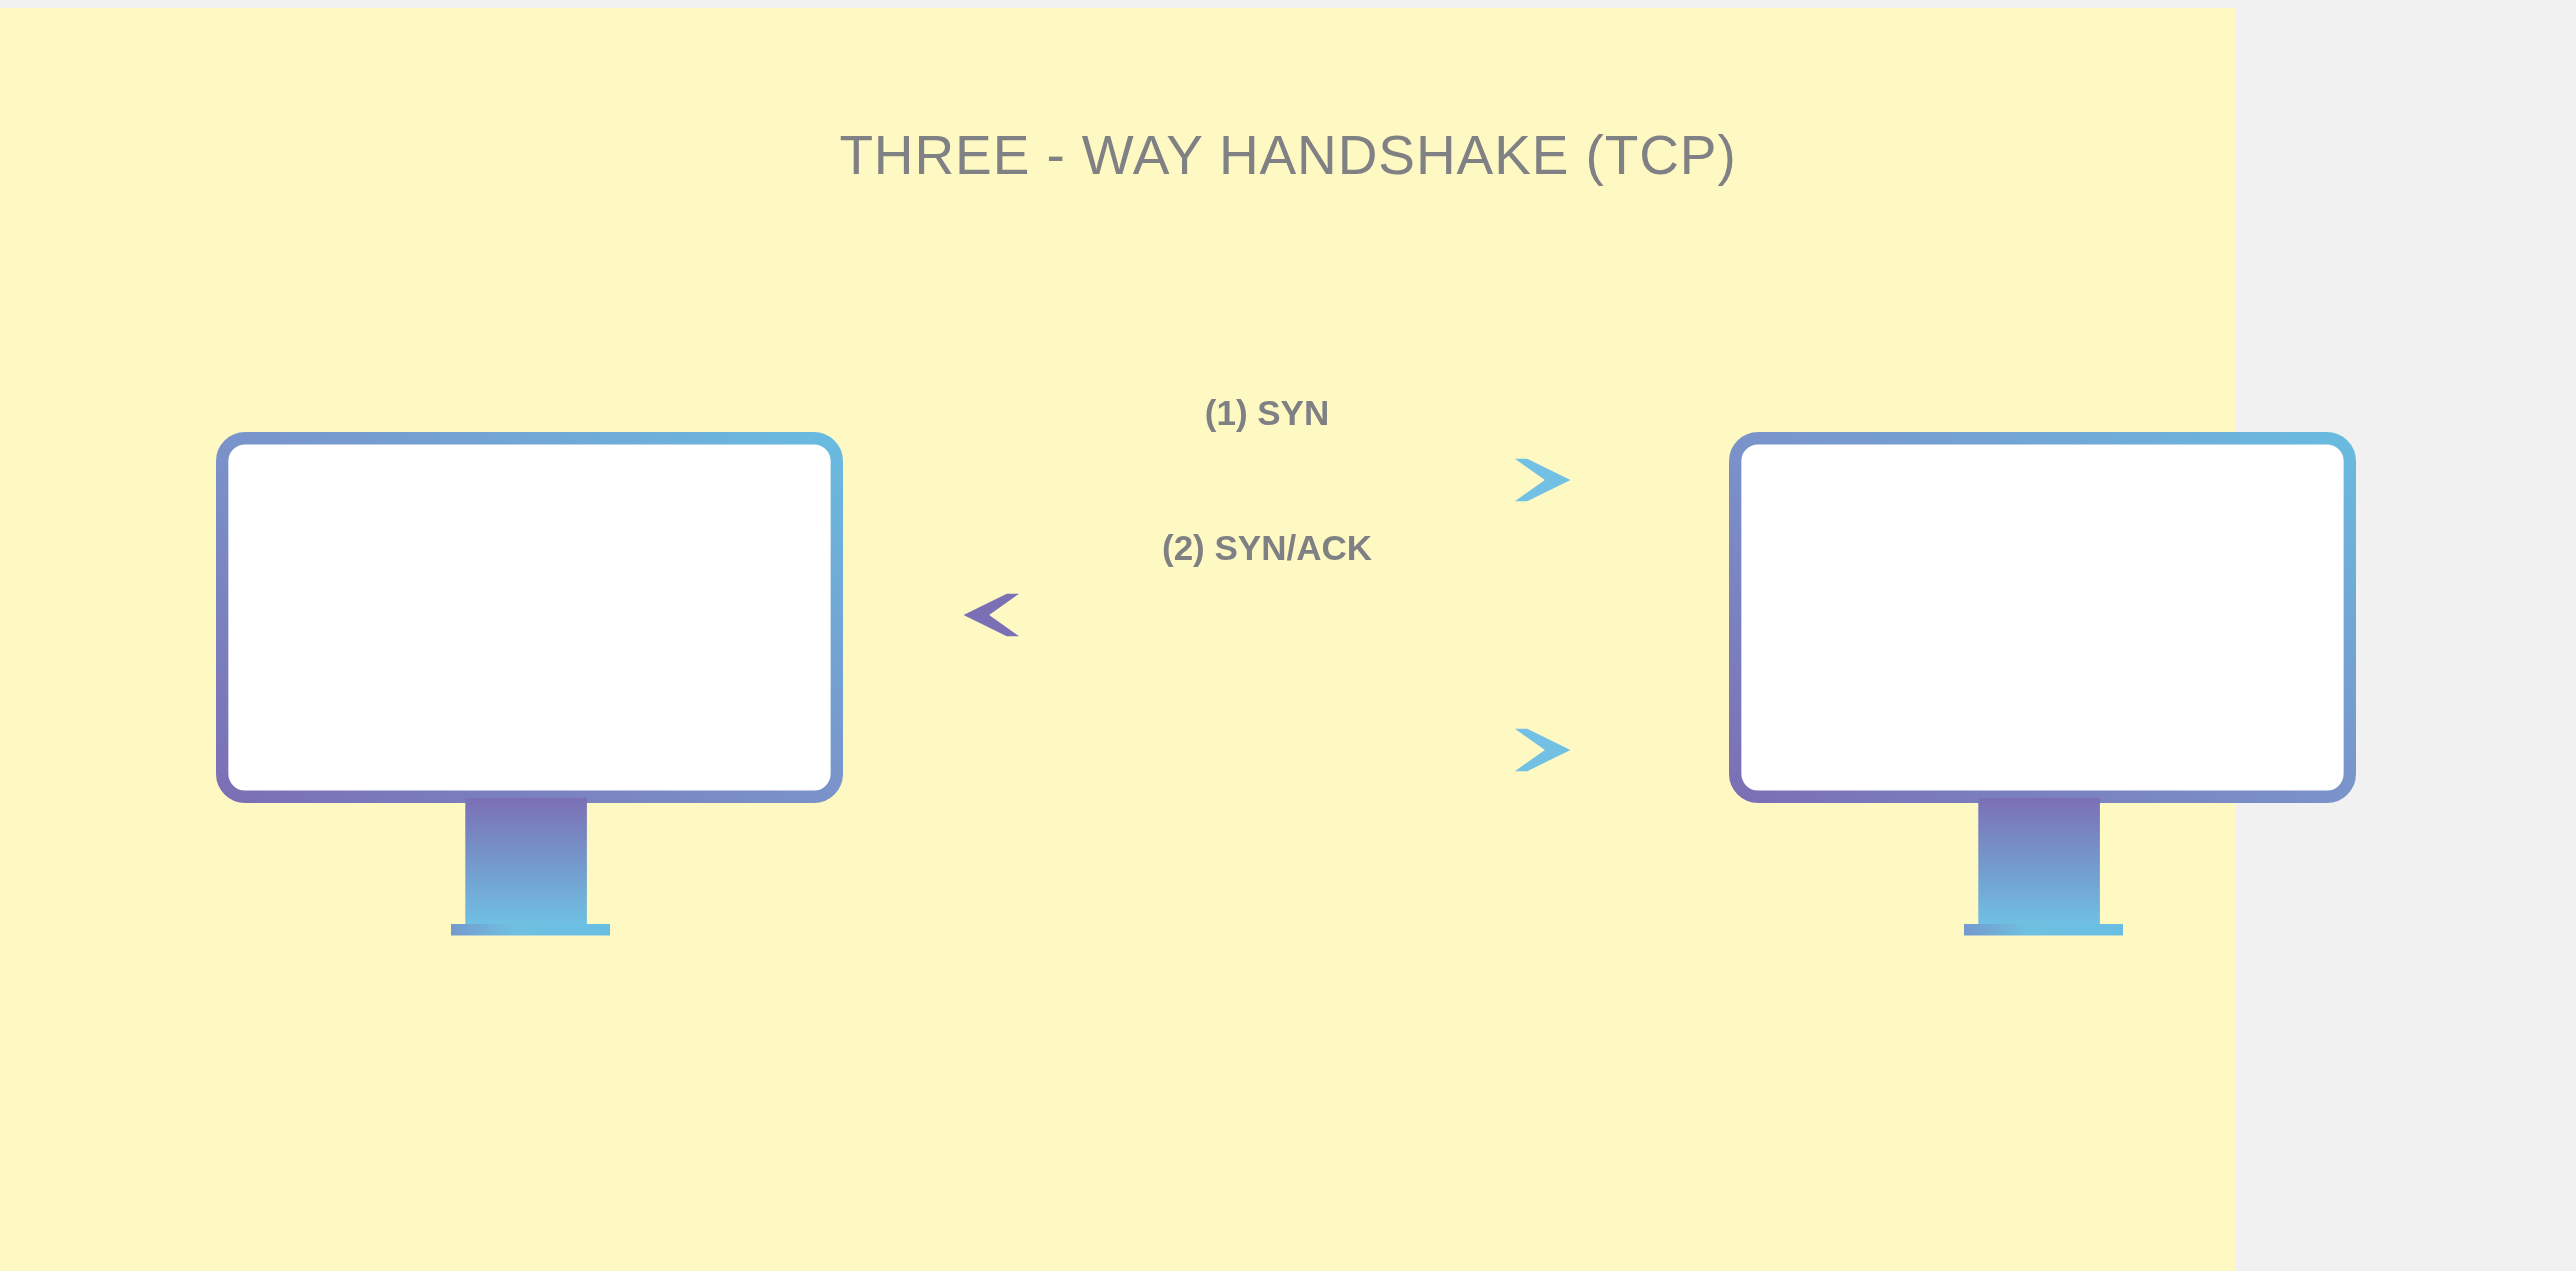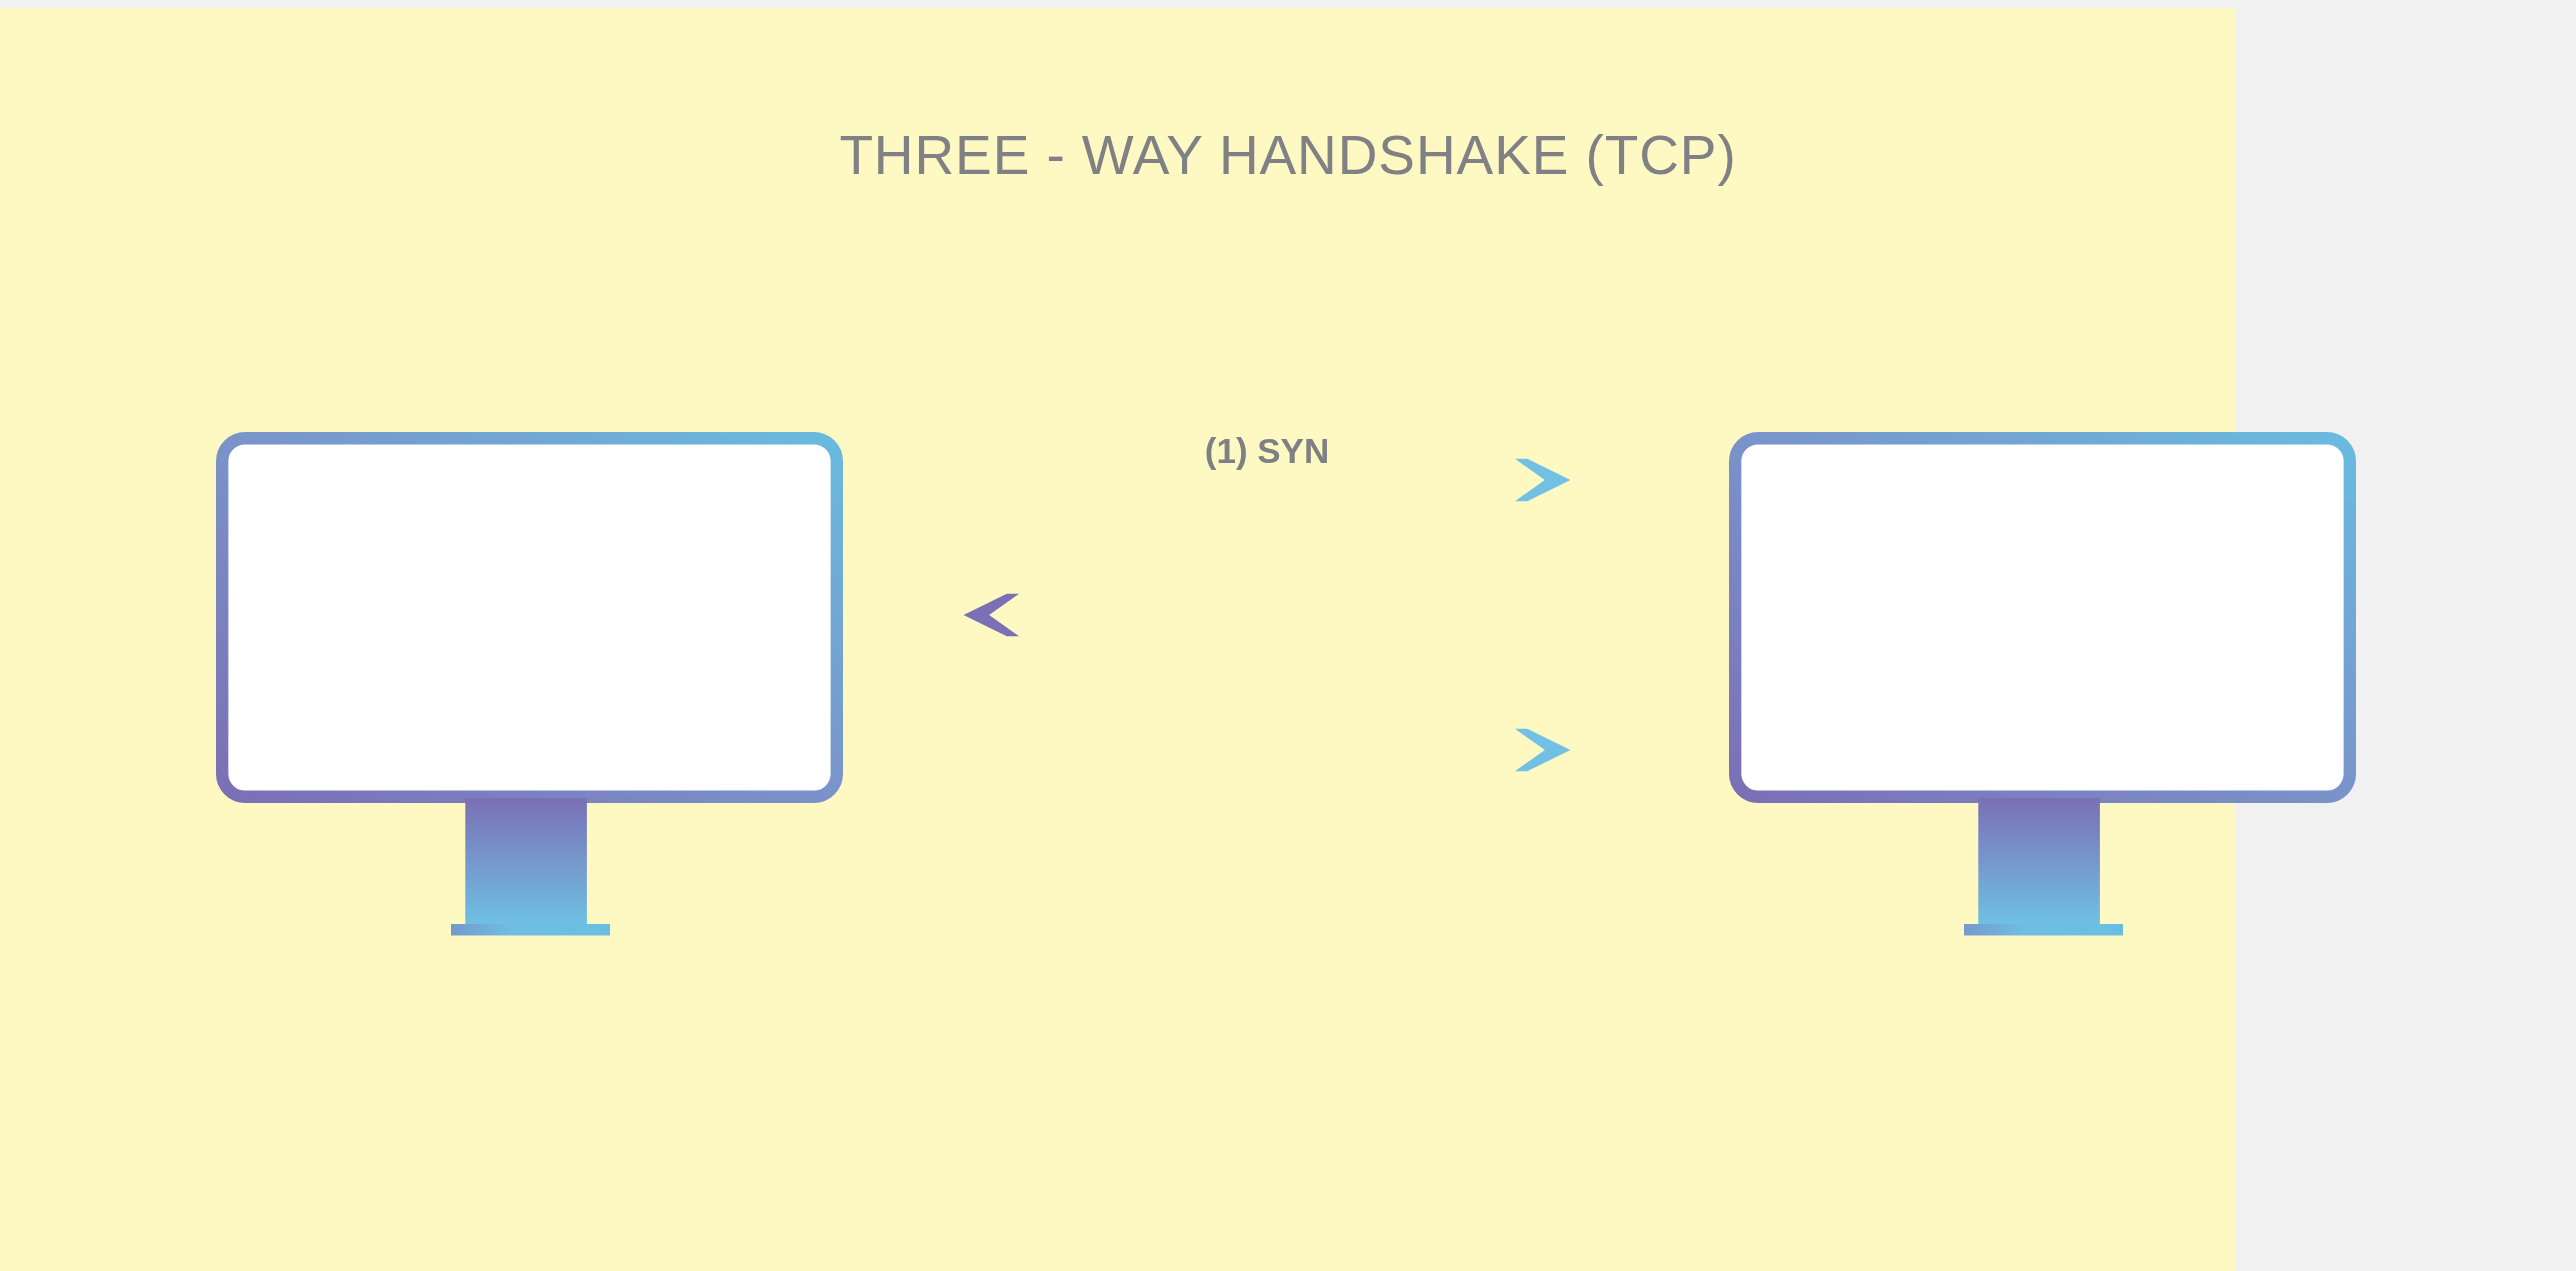--- a/index.html
+++ b/index.html
@@ -94,7 +94,6 @@
     font-weight: 700;
     color: #7f8084;
     white-space: nowrap;
-    margin-top: 38px;
   }
   #arrow-1-label { top: 32px; }
   #arrow-2-label { top: 167px; }

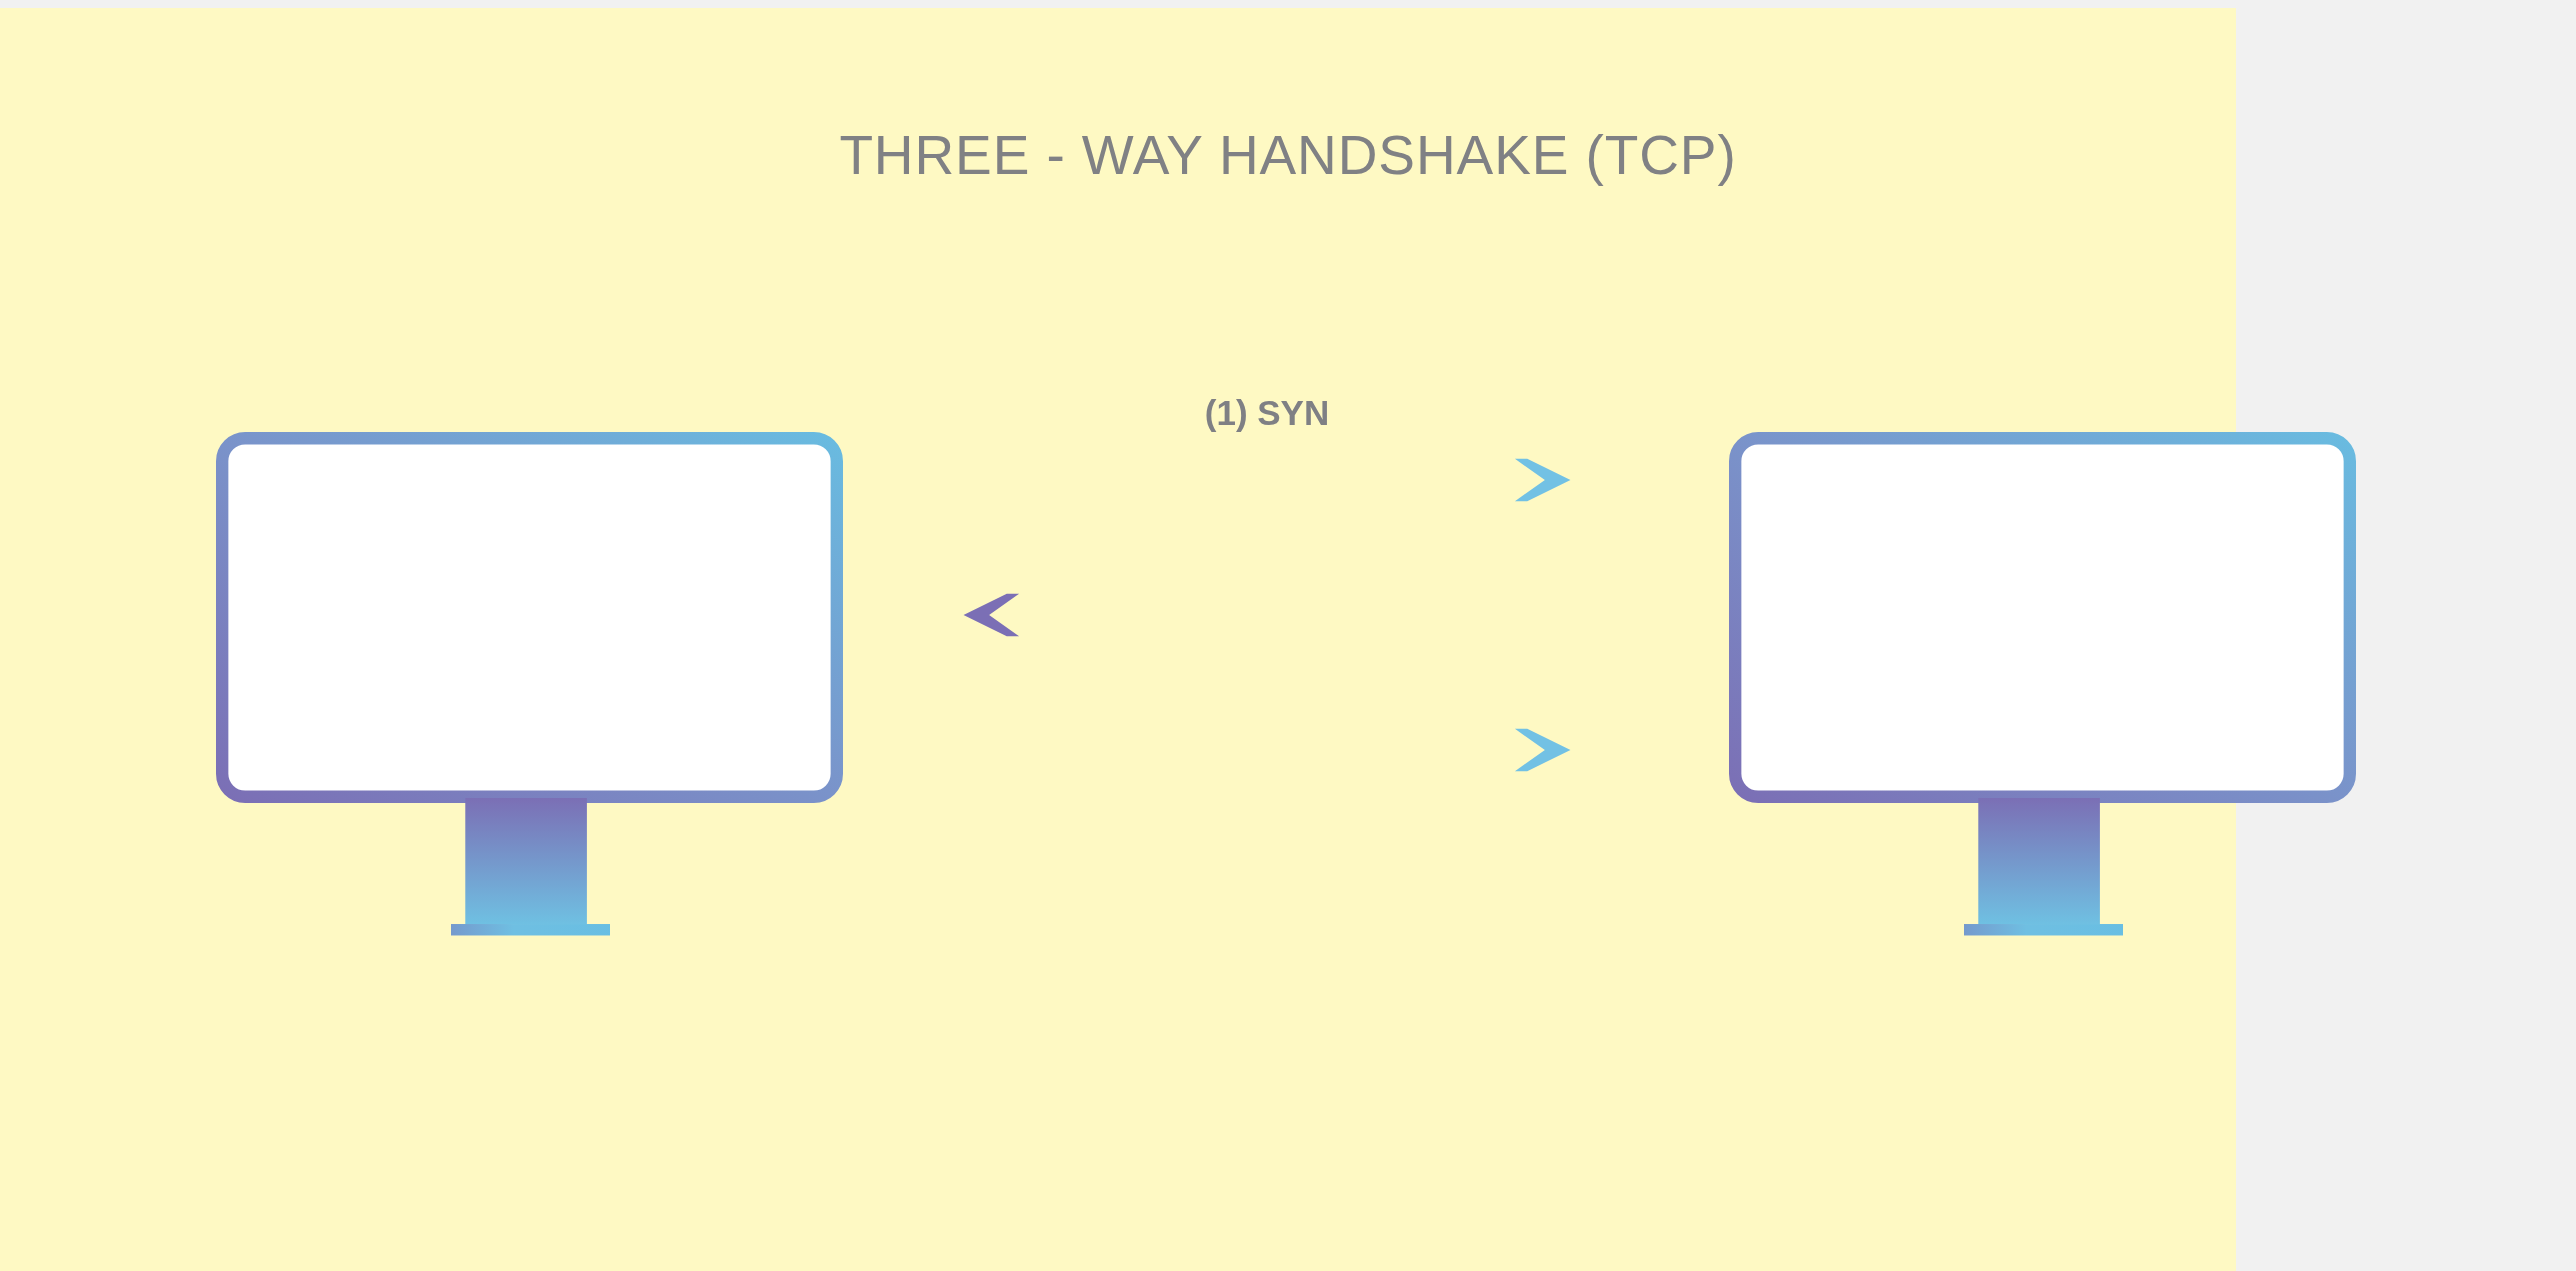--- a/index.html
+++ b/index.html
@@ -177,6 +177,7 @@
       <path d="M 660 11 L 709 35 L 660 59 L 646 59 L 680 35 L 646 11 Z" fill="#72c1e4"></path>
     </svg>
 
+    <div class="arrow-label" id="arrow-2-label">(2) SYN/ACK</div>
     <svg class="arrow-svg" id="arrow-2-svg" viewBox="0 0 730 70">
       <defs>
         <linearGradient id="gradArrow2" x1="0" y1="0" x2="1" y2="0">

